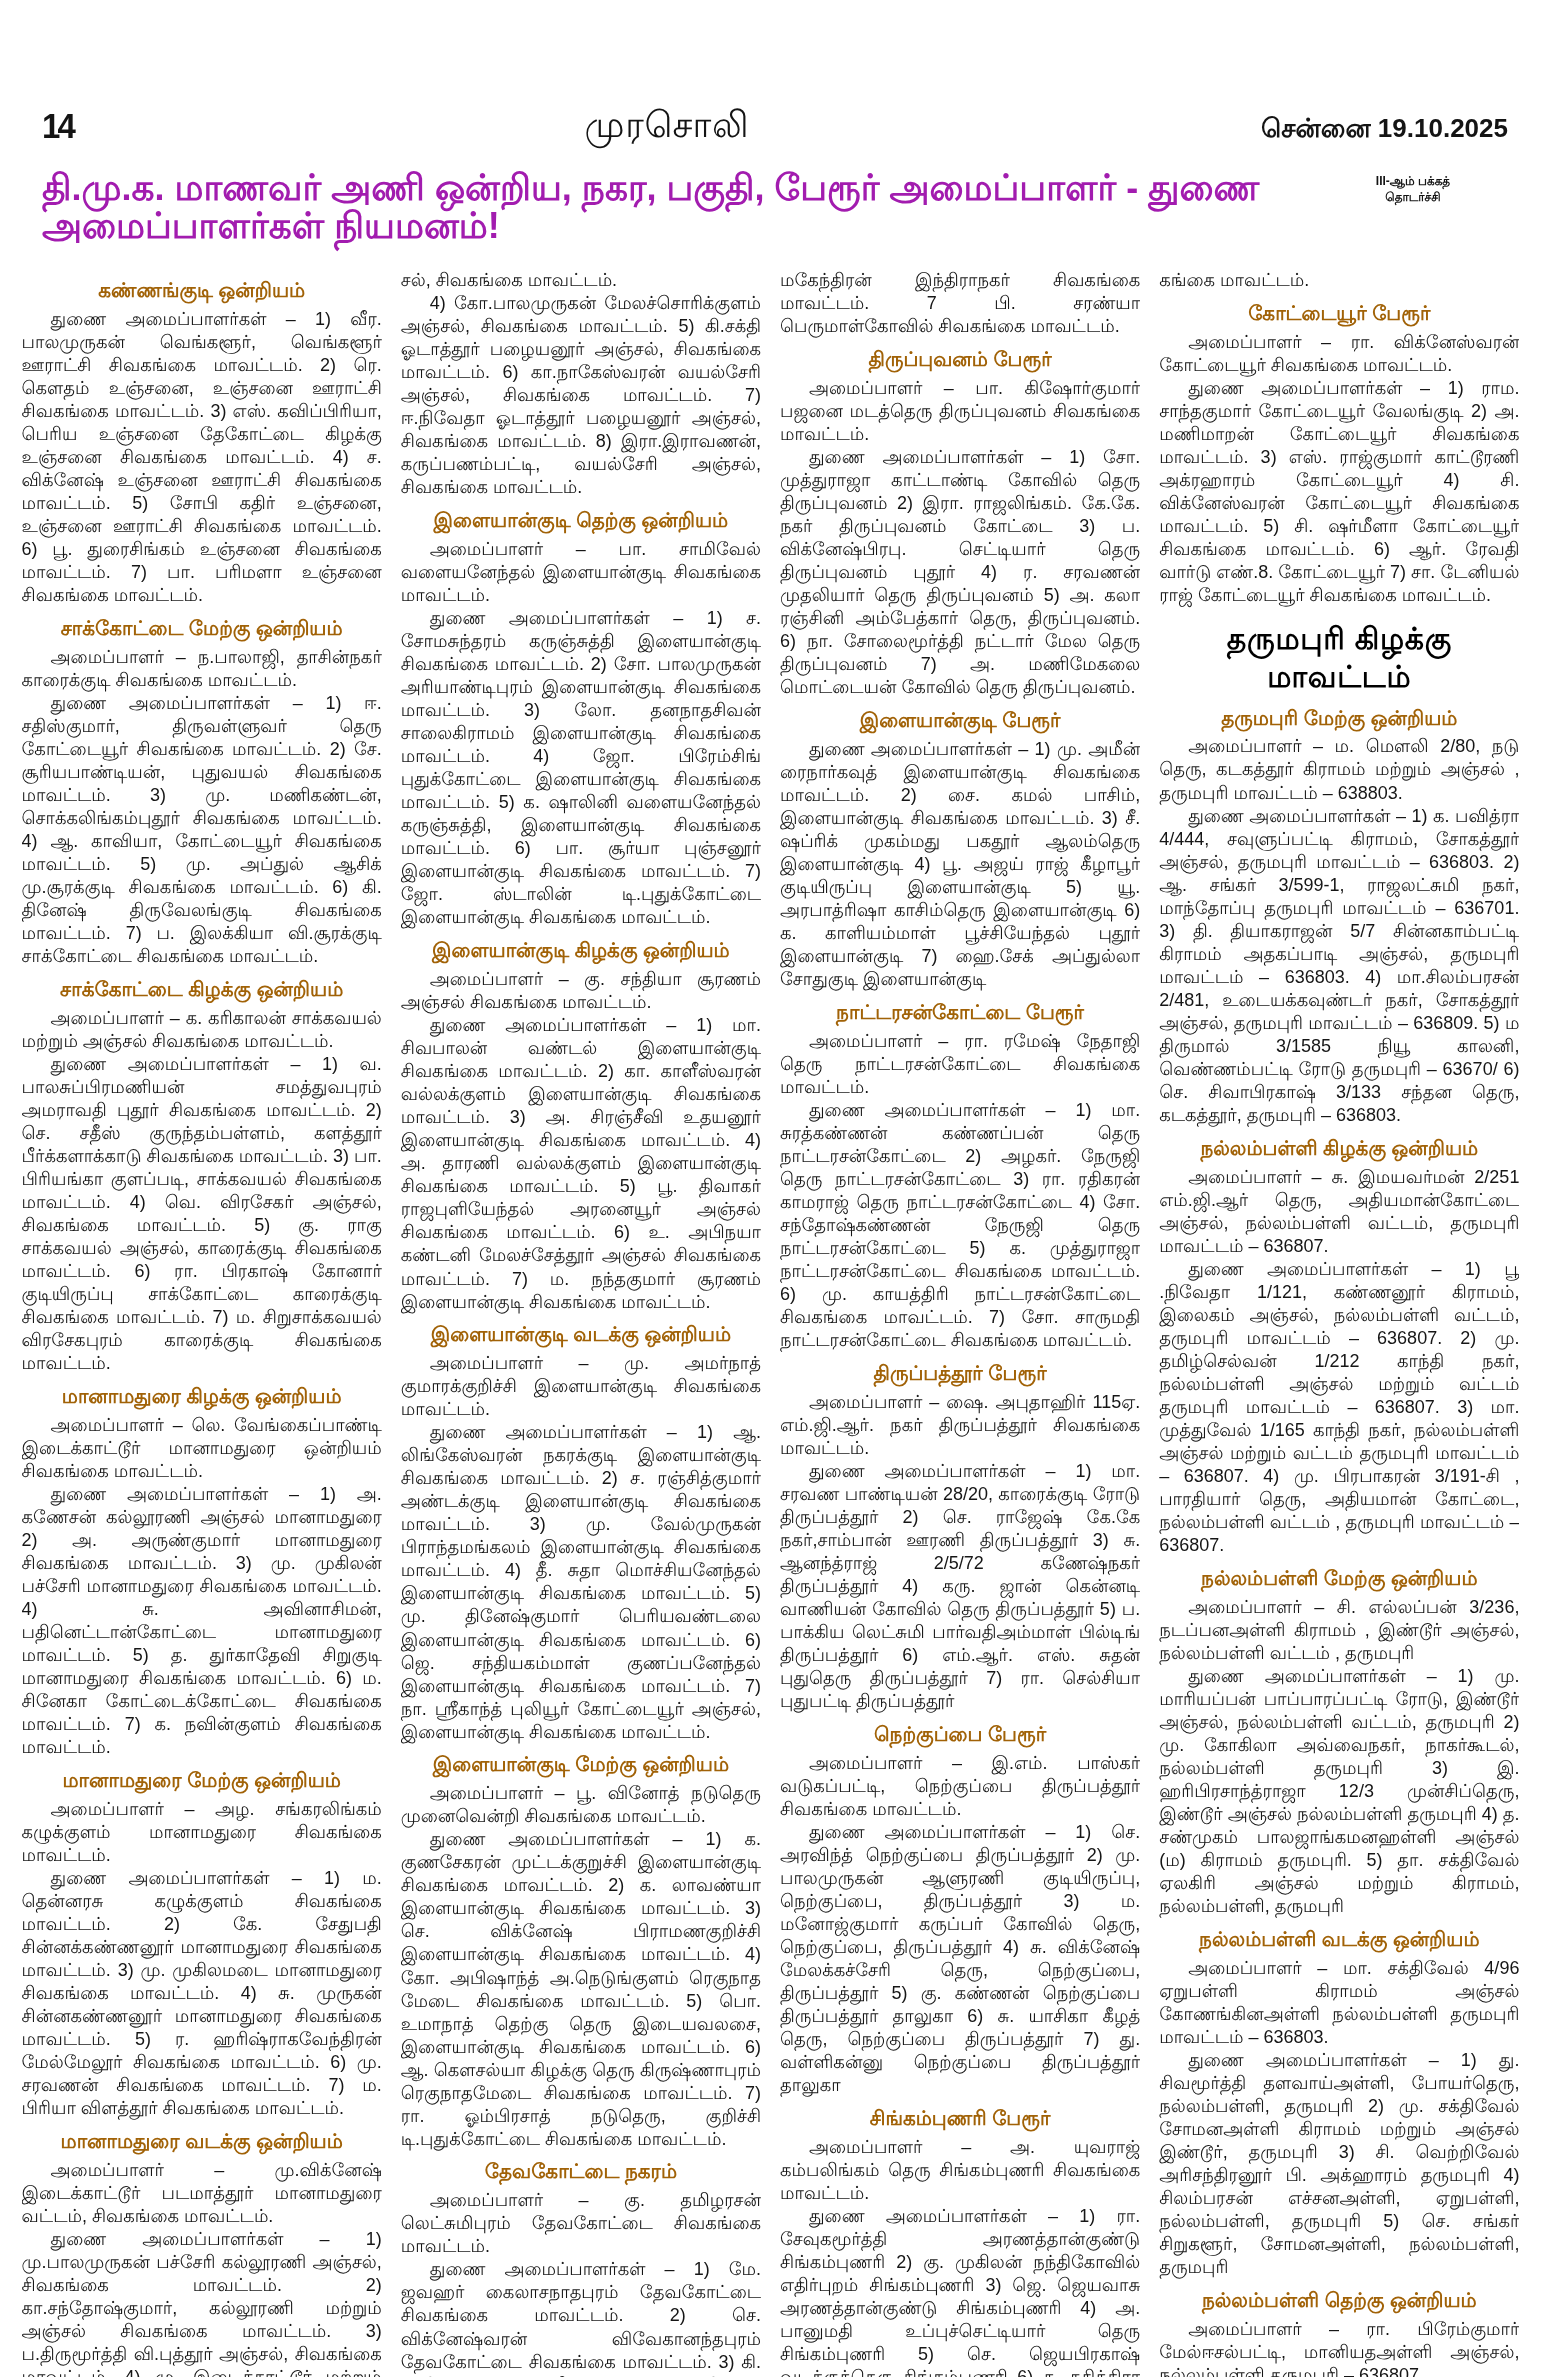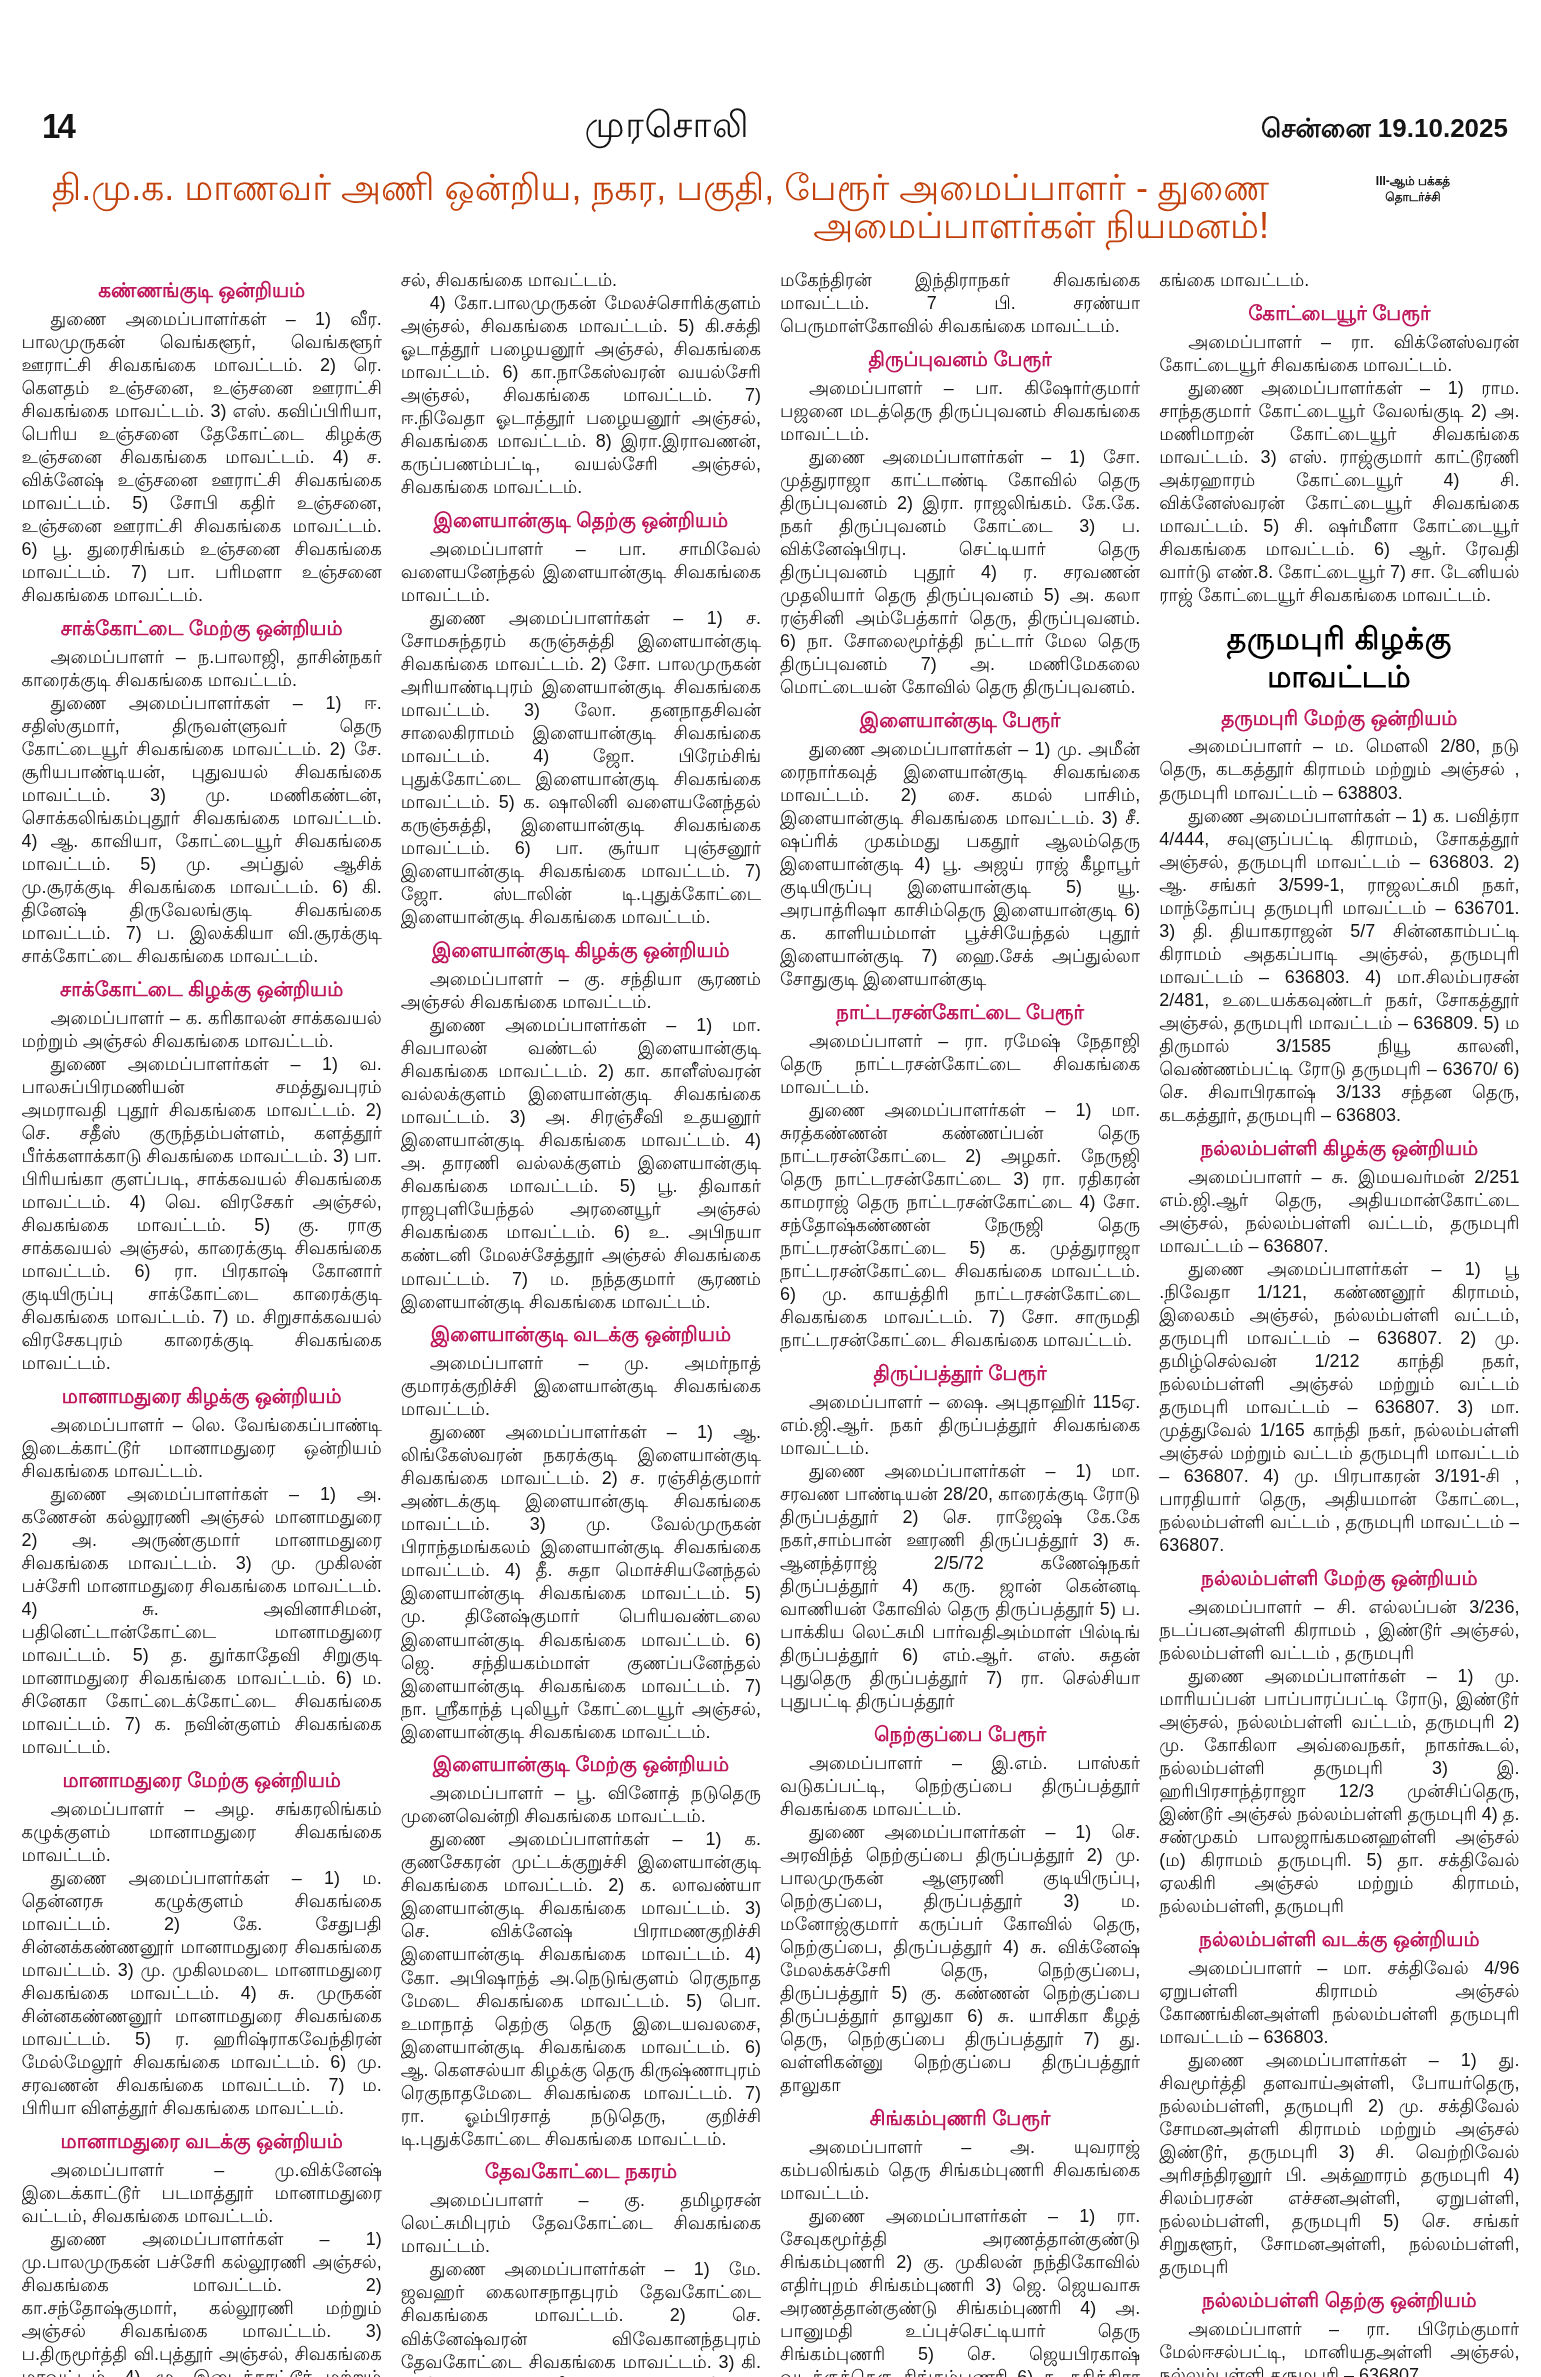--- a/index.html
+++ b/index.html
@@ -22,8 +22,8 @@
   
   .headline-row{position:relative;margin-top:19px;padding:0 42px;}
   .headline{
-    width:1227px;text-align:right;font-weight:normal;font-size:36px;
-    line-height:1.05;letter-spacing:0px;color:#c2410c;
+    width:1227px;text-align:left;font-weight:bold;font-size:36px;
+    line-height:1.05;letter-spacing:0px;color:#a21caf;
   }
   .continuation-note{
     position:absolute;right:38px;top:4.3px;width:180px;

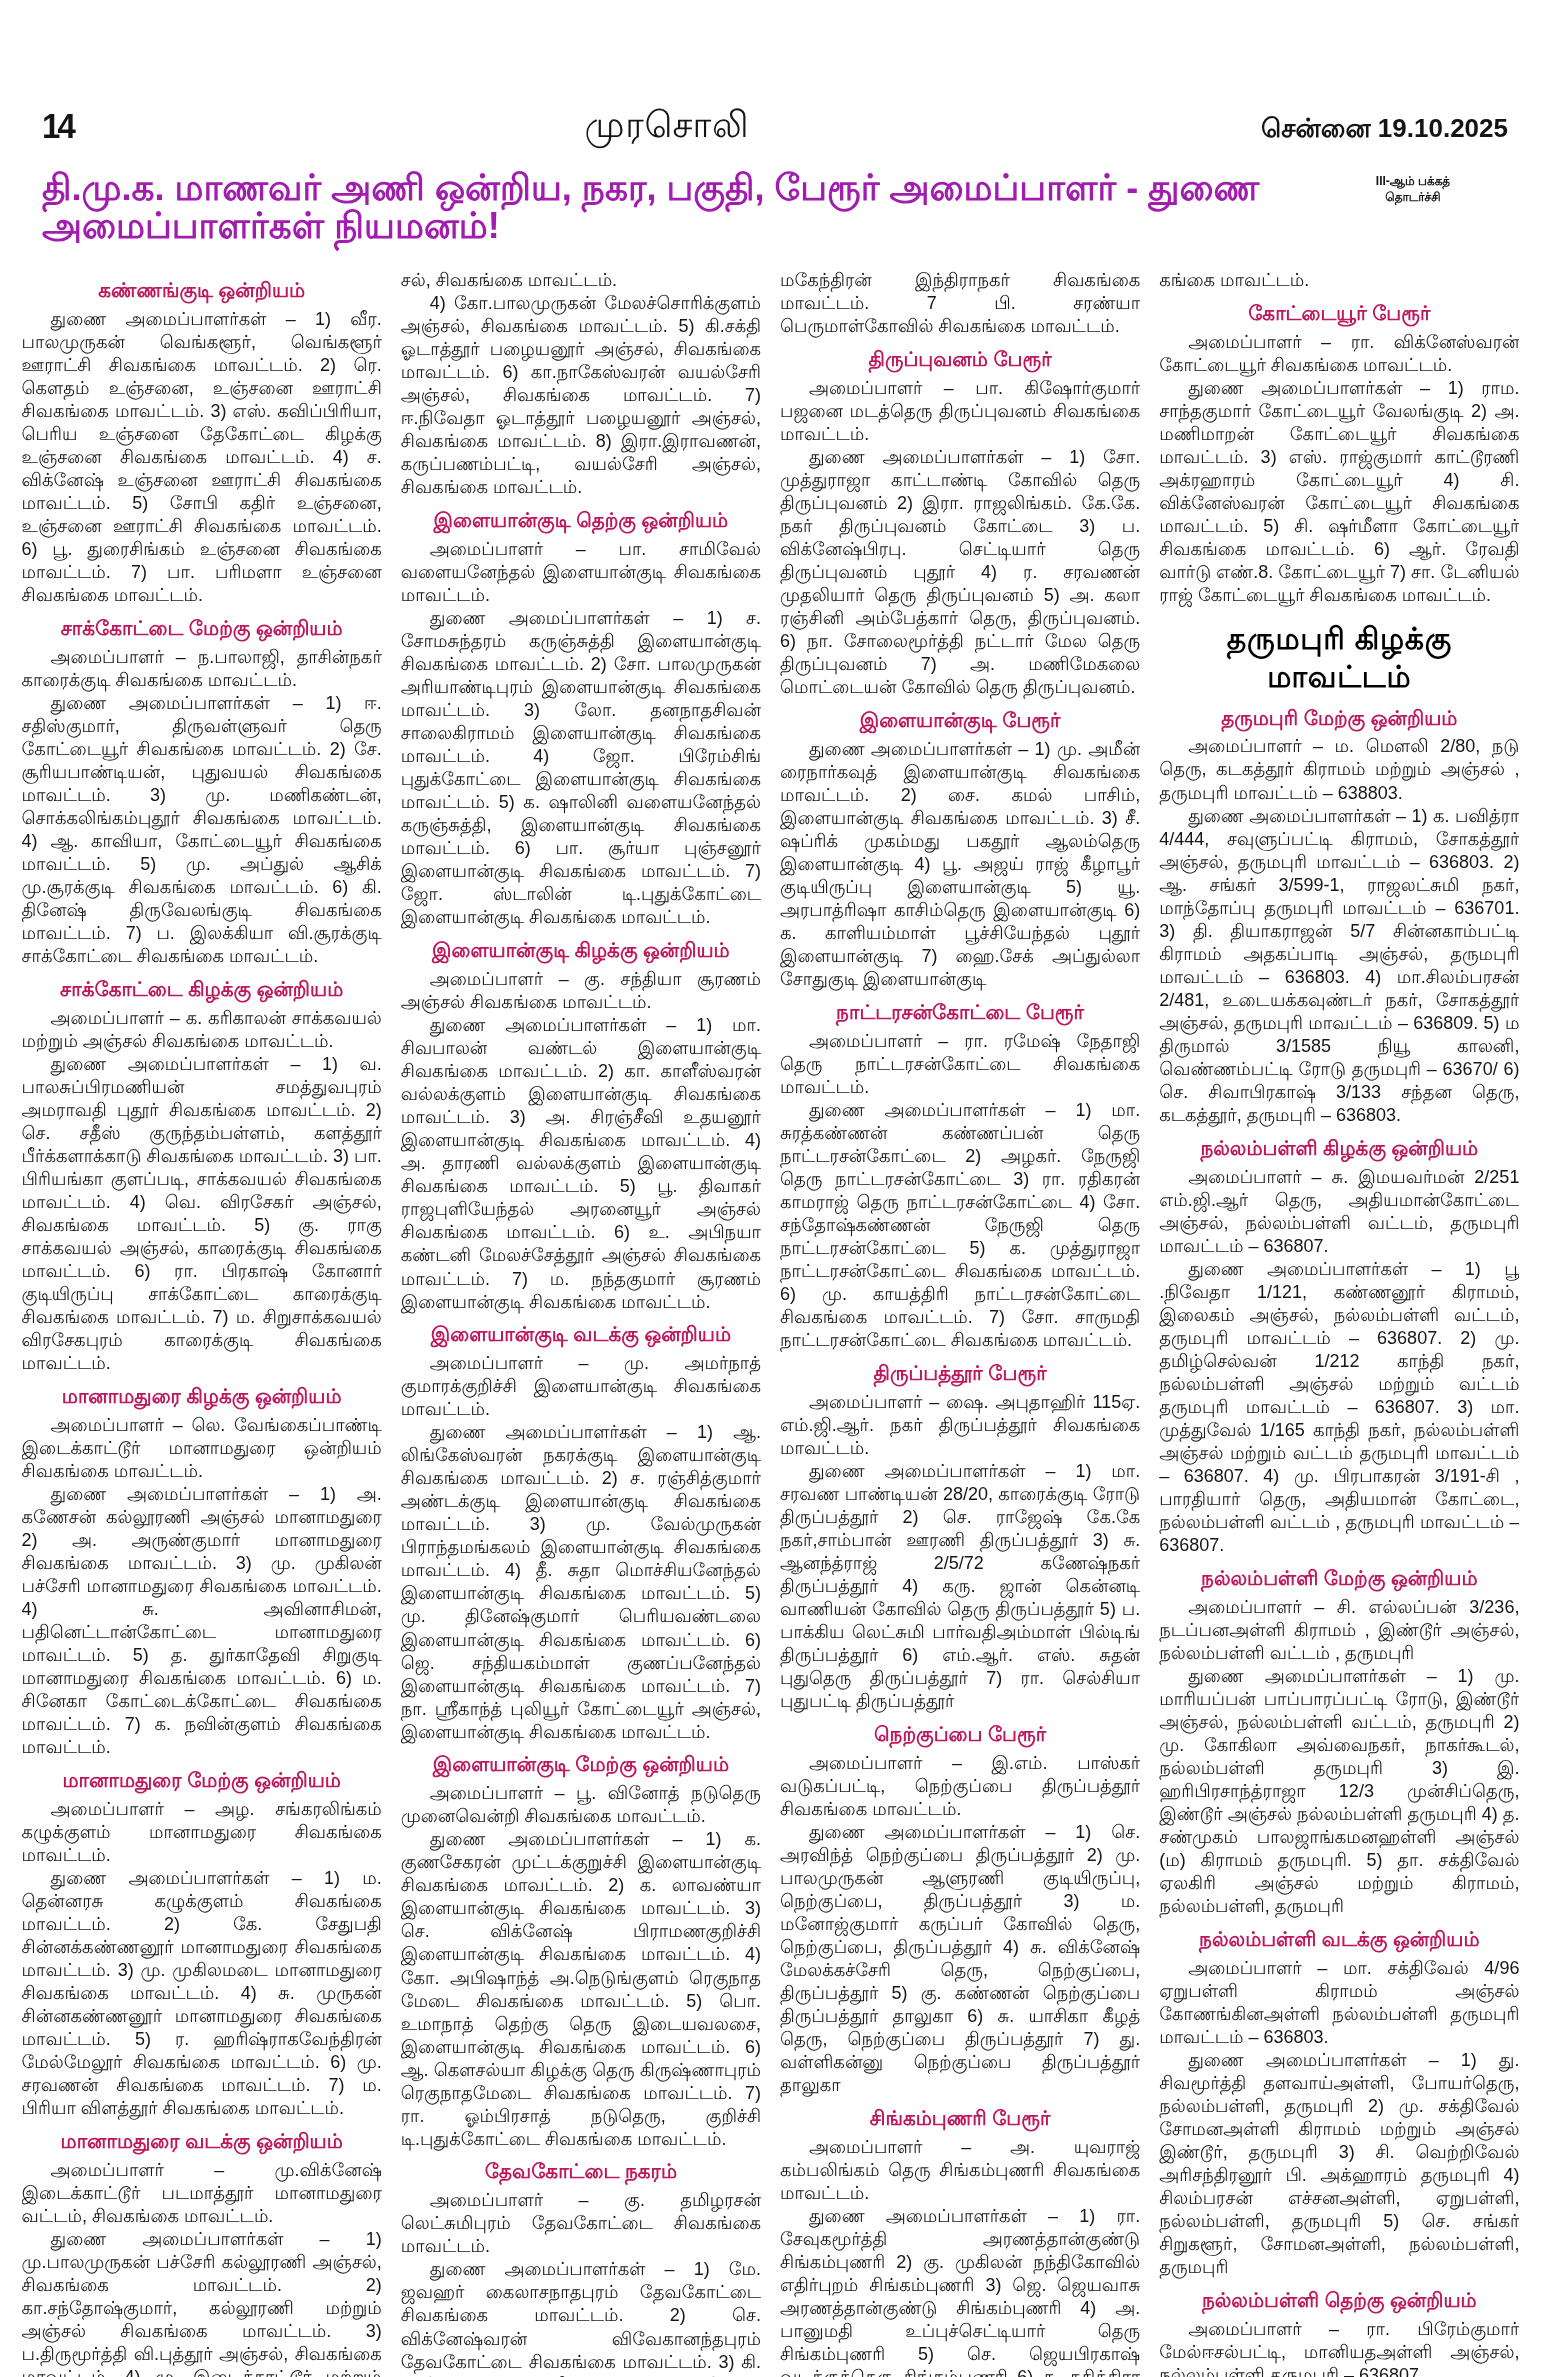--- a/index.html
+++ b/index.html
@@ -43,7 +43,7 @@
   }
   .section-heading{
     font-weight:bold;text-align:center;font-size:20px;
-    margin:8.7px 0 4.3px 0;color:#be185d;
+    margin:8.7px 0 4.3px 0;color:#a16207;
   }
   .district-heading{
     font-weight:bold;text-align:center;font-size:30px;

